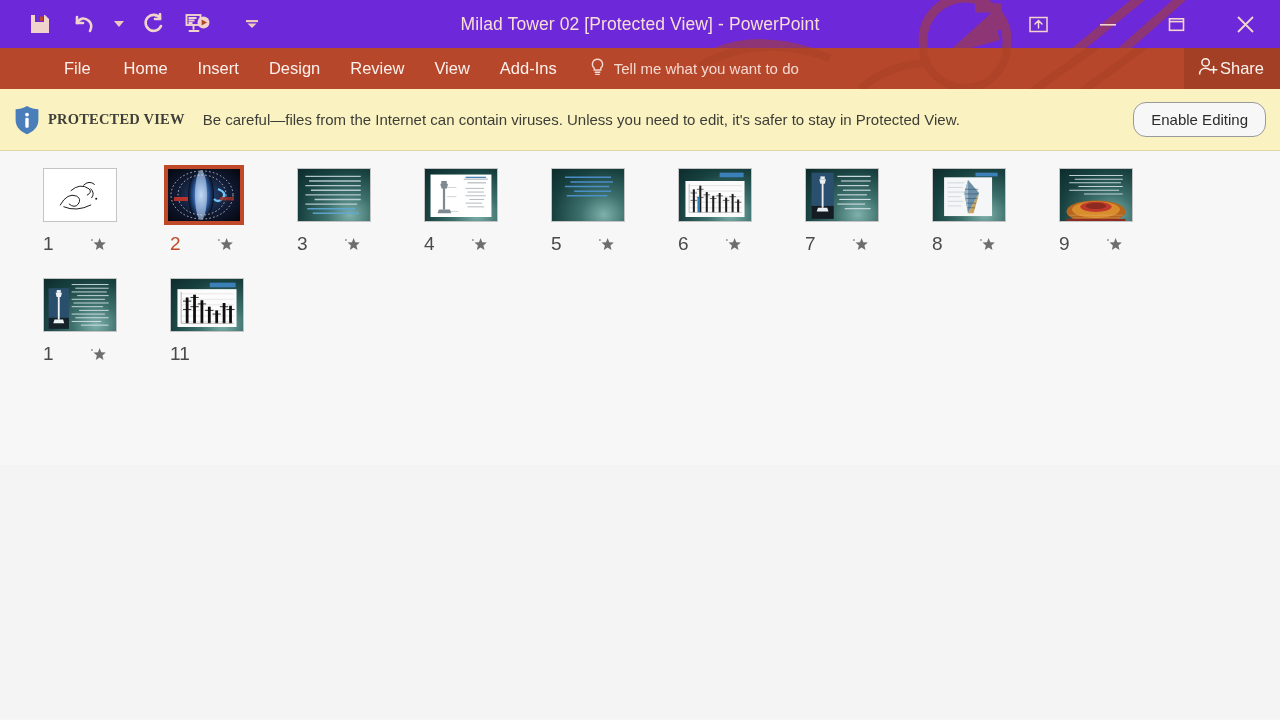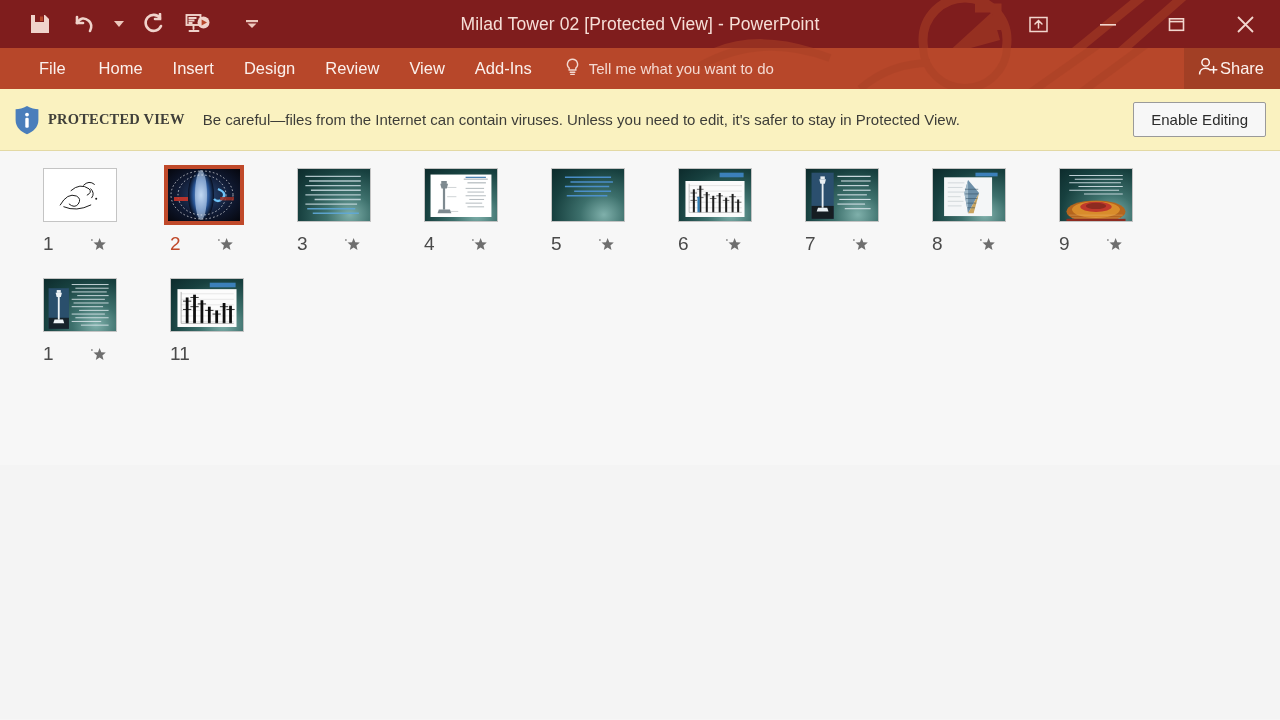--- a/index.html
+++ b/index.html
@@ -11,7 +11,7 @@
 
   
   .titlebar {
-    position: relative; height: 48px; background: #7f1d1d;
+    position: relative; height: 48px; background: #6d28d9;
     display: flex; align-items: center; overflow: hidden;
   }
   .titlebar-deco {

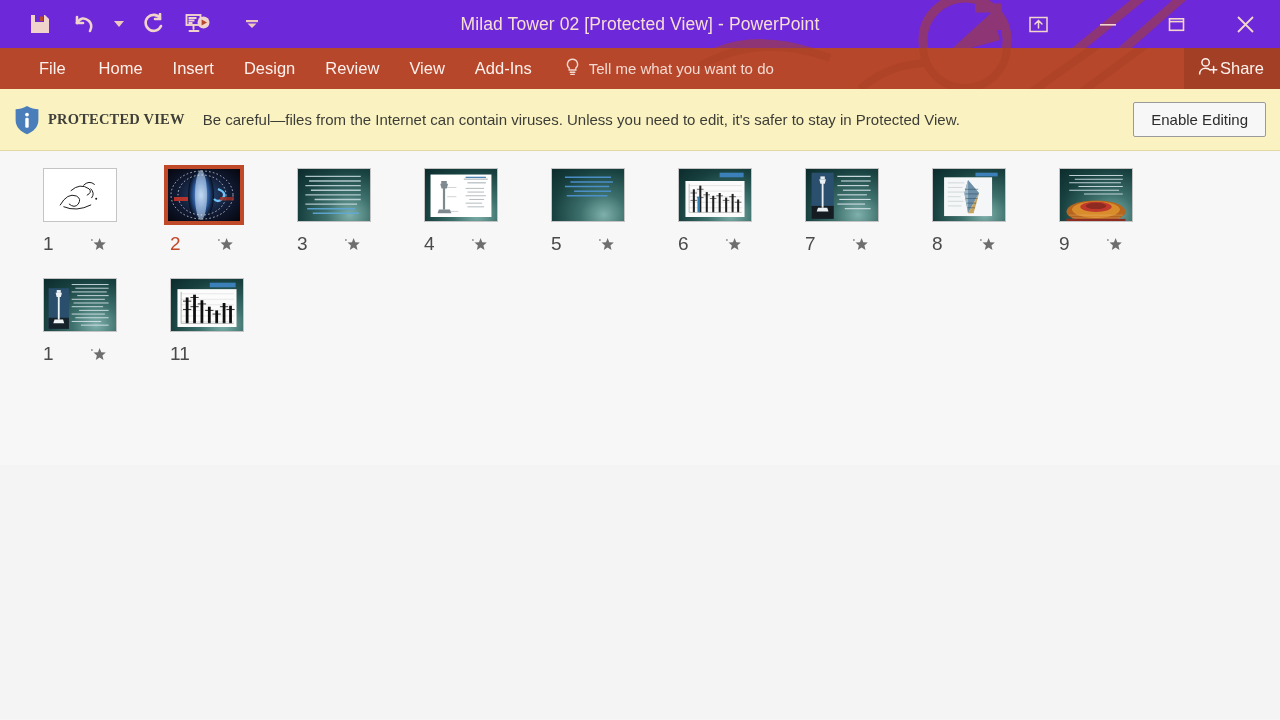--- a/index.html
+++ b/index.html
@@ -56,7 +56,7 @@
     color: #fbf0ec; font-size: 16.5px; padding: 0 15px; height: 41px;
     display: flex; align-items: center; white-space: nowrap;
   }
-  .tab.first { padding-left: 39px; padding-right: 18px; }
+  .tab.first { padding-left: 39px; padding-right: 18px; margin-left: 25px; }
   .tellme {
     position: relative; z-index: 2; display: flex; align-items: center;
     gap: 9px; margin-left: 18px; color: #f4d9d1; font-size: 15px;

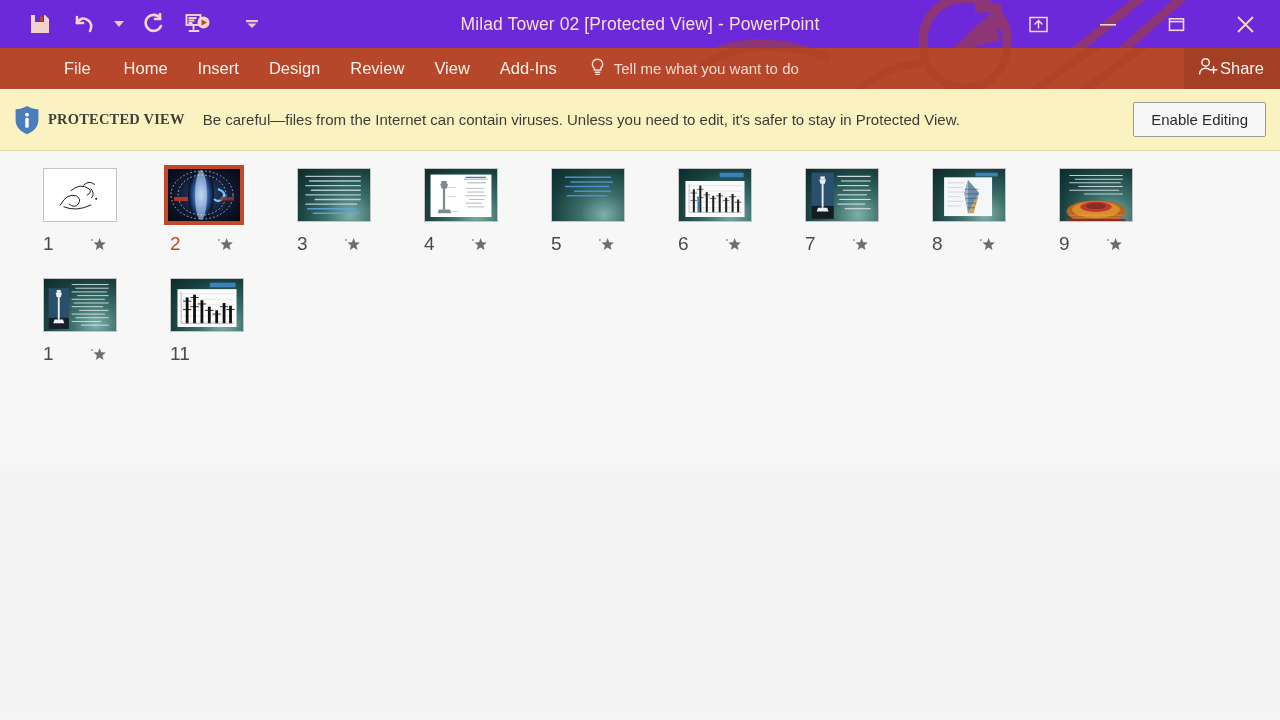--- a/index.html
+++ b/index.html
@@ -87,7 +87,7 @@
   .enable-btn {
     margin-left: auto; background: #f7f7f7; border: 1px solid #9a9a9a;
     font-size: 15px; color: #2b2b2b; padding: 8px 17px;
-    font-family: "Liberation Sans", sans-serif; border-radius: 2px;
+    font-family: "Liberation Sans", sans-serif; border-radius: 13px;
   }
 
   

